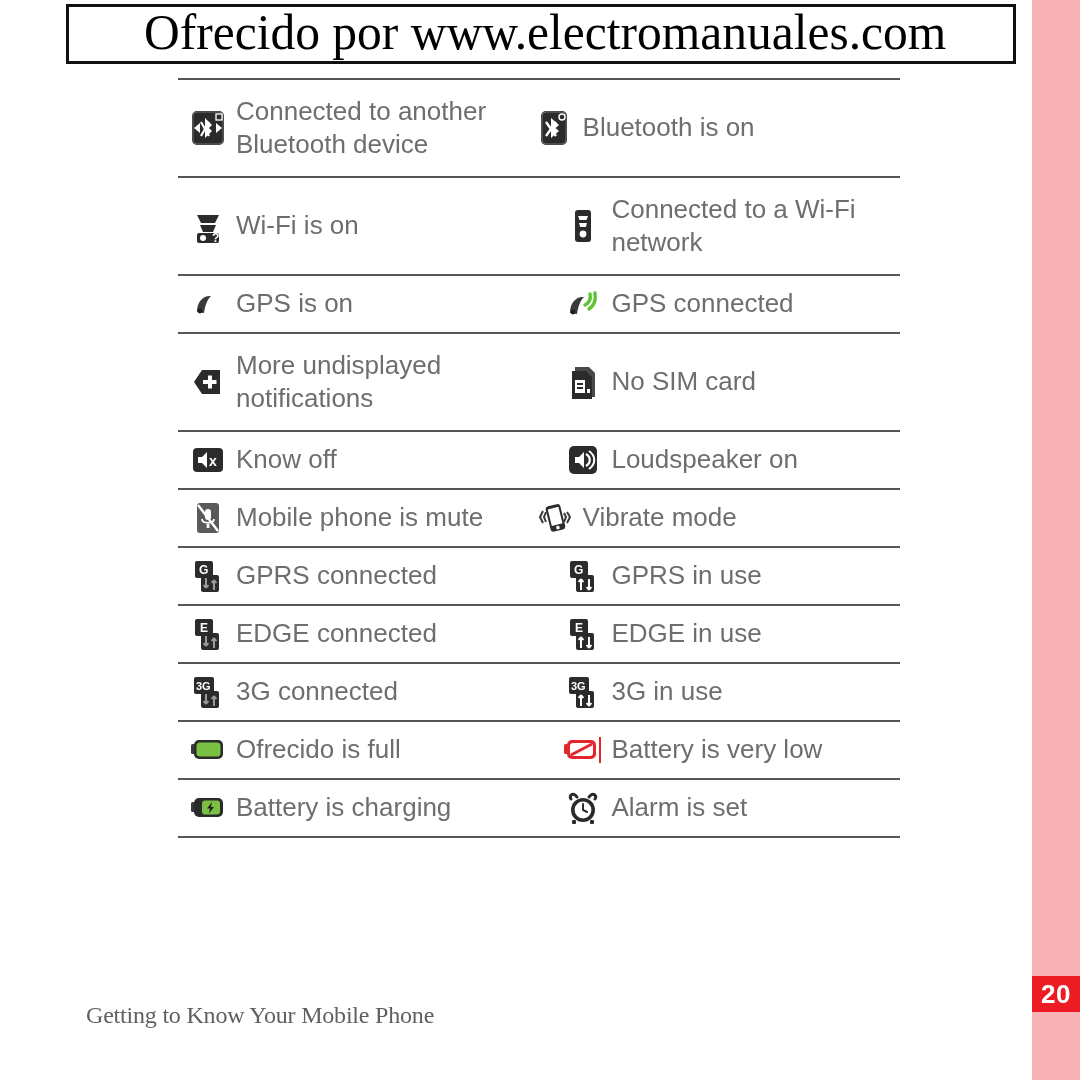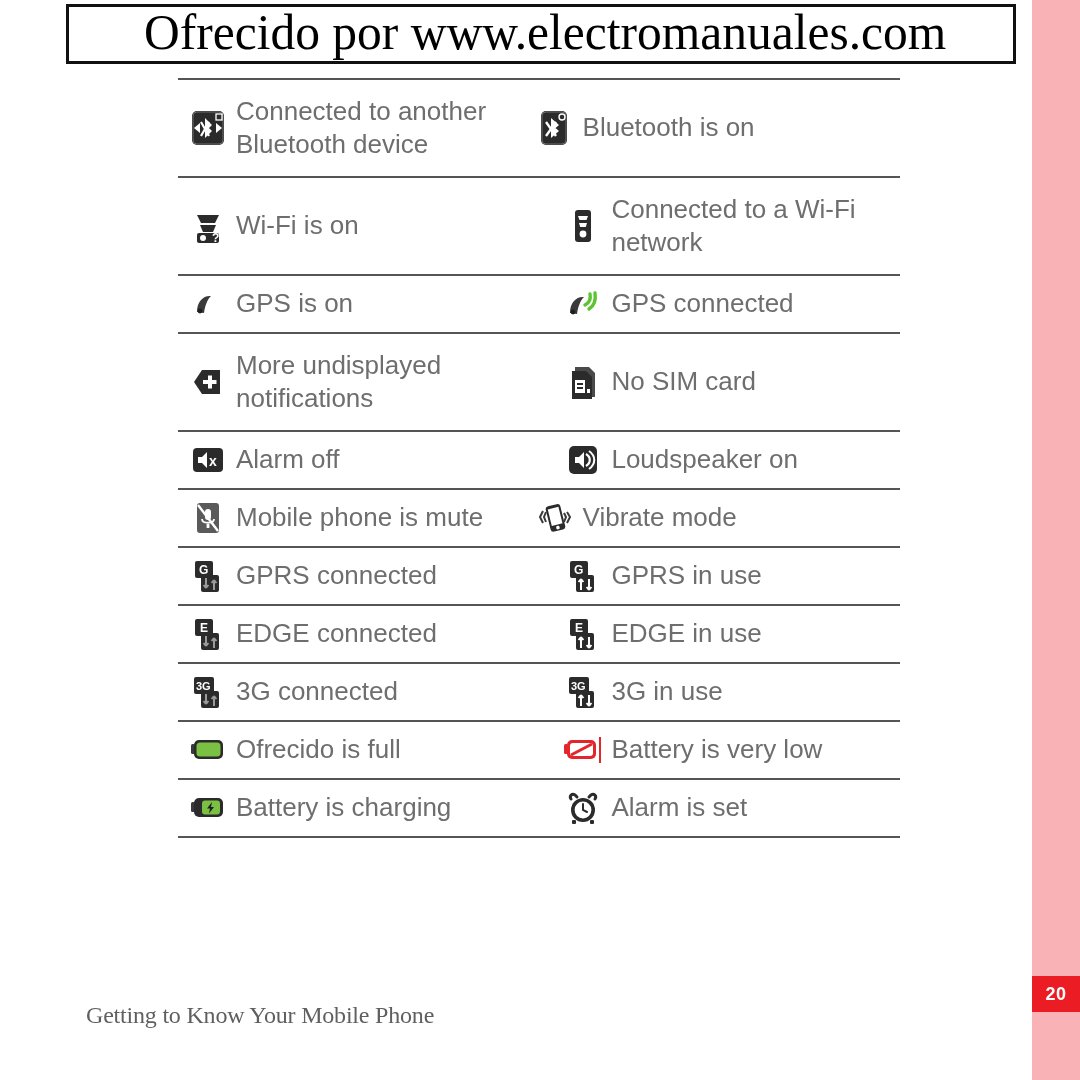--- a/index.html
+++ b/index.html
@@ -260,7 +260,7 @@
           <text x="19" y="22" font-family="Liberation Sans, sans-serif" font-size="14" font-weight="bold" fill="#ffffff">x</text>
         </svg>
       </span>
-      <span class="cell-label">Alarm off</span>
+      <span class="cell-label">Know off</span>
     </div>
     <div class="cell right">
       <span class="icon-slot">

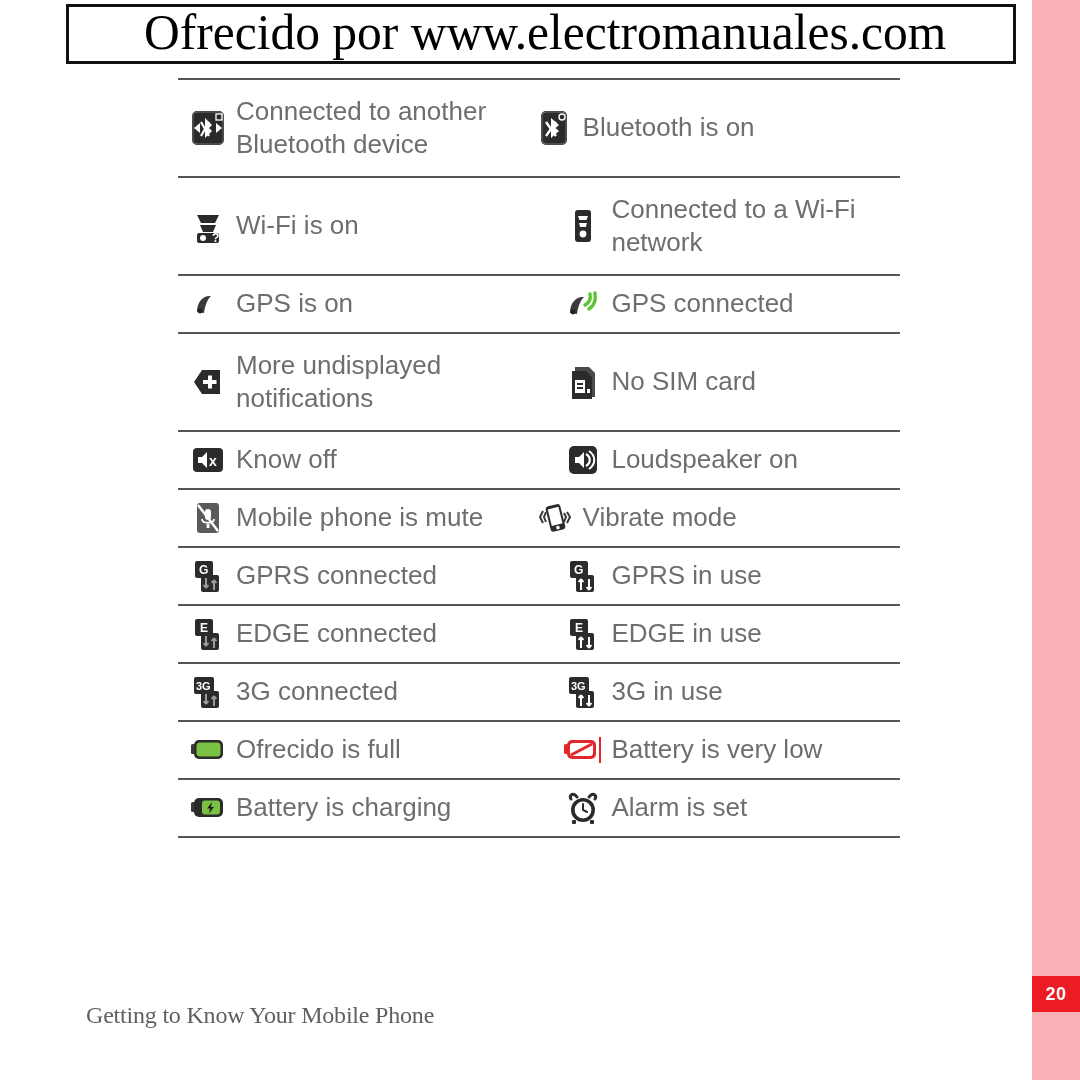--- a/index.html
+++ b/index.html
@@ -32,7 +32,7 @@
     height: 36px;
     background: #ec1c24;
     color: #ffffff;
-    font-size: 18px;
+    font-size: 26px;
     font-weight: bold;
     letter-spacing: 0.5px;
     display: flex;

